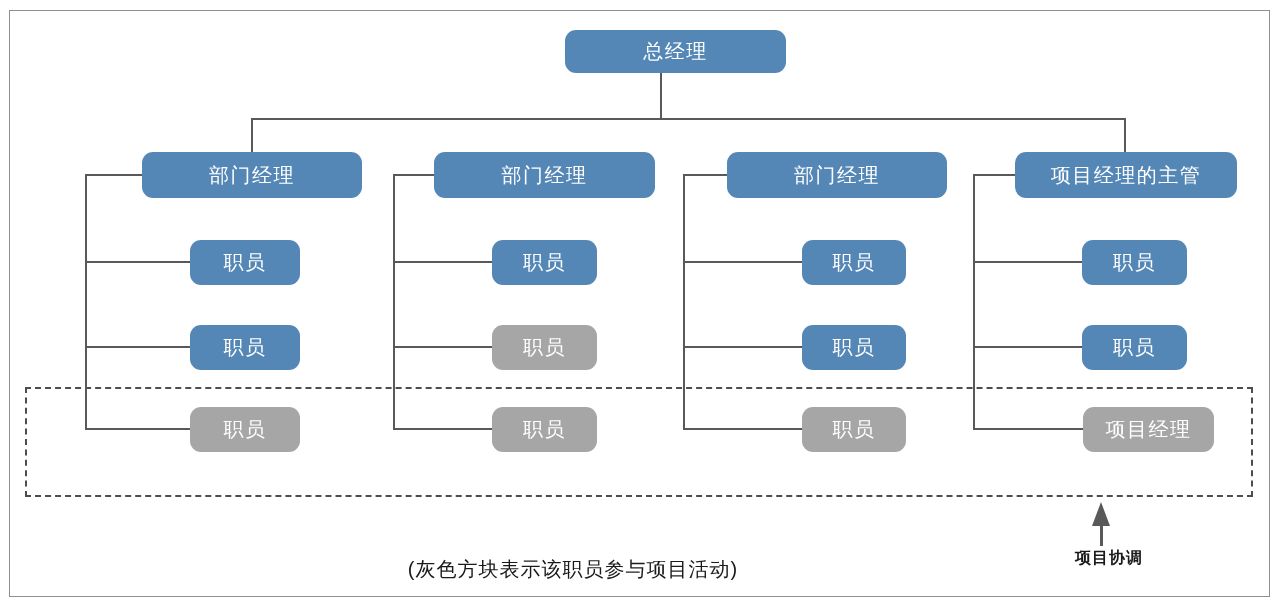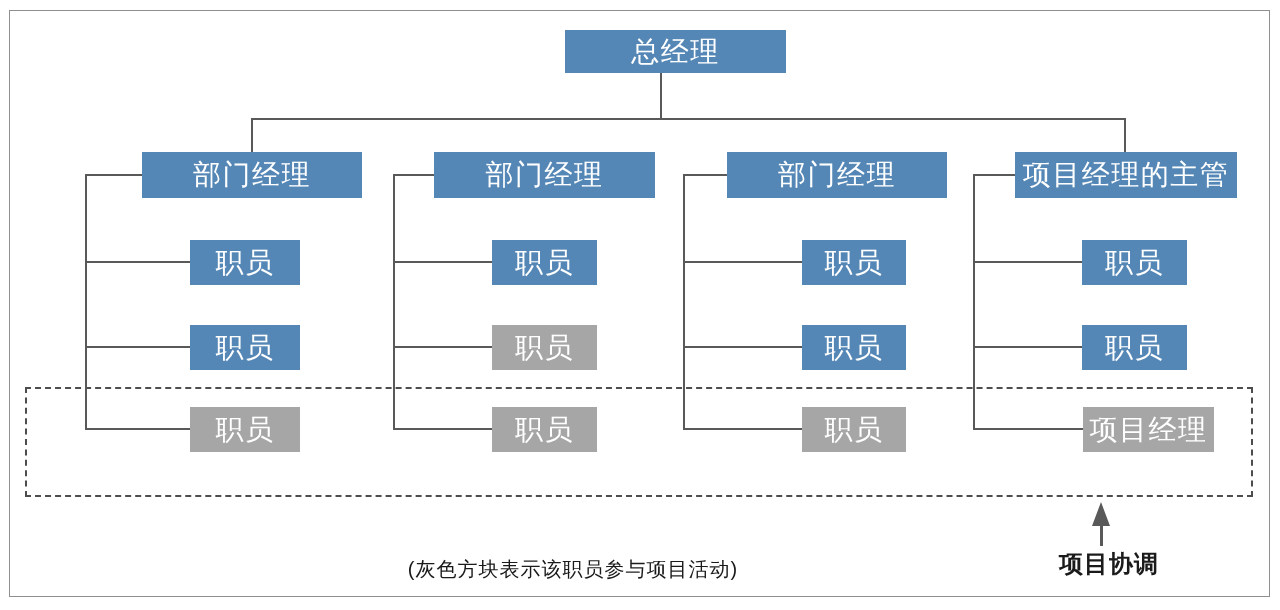--- a/index.html
+++ b/index.html
@@ -16,8 +16,8 @@
   }
   .node{
     position:absolute;display:flex;align-items:center;justify-content:center;
-    color:var(--text_on_box);font-size:28px;letter-spacing:1.5px;
-    box-sizing:border-box;white-space:nowrap;
+    color:var(--text_on_box);font-size:20px;letter-spacing:1.5px;
+    box-sizing:border-box;white-space:nowrap;border-radius:11px;
   }
   .node[data-variant="blue"]{background:var(--blue);}
   .node[data-variant="gray"]{background:var(--gray);}

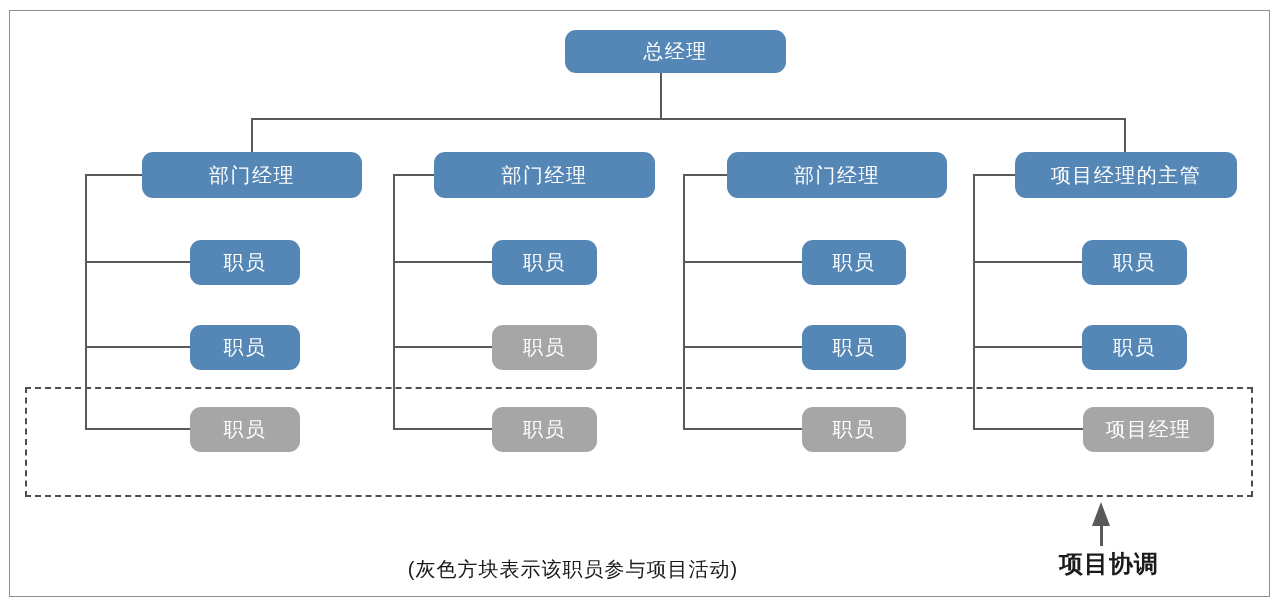--- a/index.html
+++ b/index.html
@@ -39,7 +39,7 @@
   }
   .arrow-label{
     position:absolute;left:1029px;top:548px;width:160px;text-align:center;
-    color:var(--caption_text);font-size:24px;font-weight:bold;letter-spacing:1px;
+    color:var(--caption_text);font-size:16px;font-weight:bold;letter-spacing:1px;
   }
 </style>
 </head>

